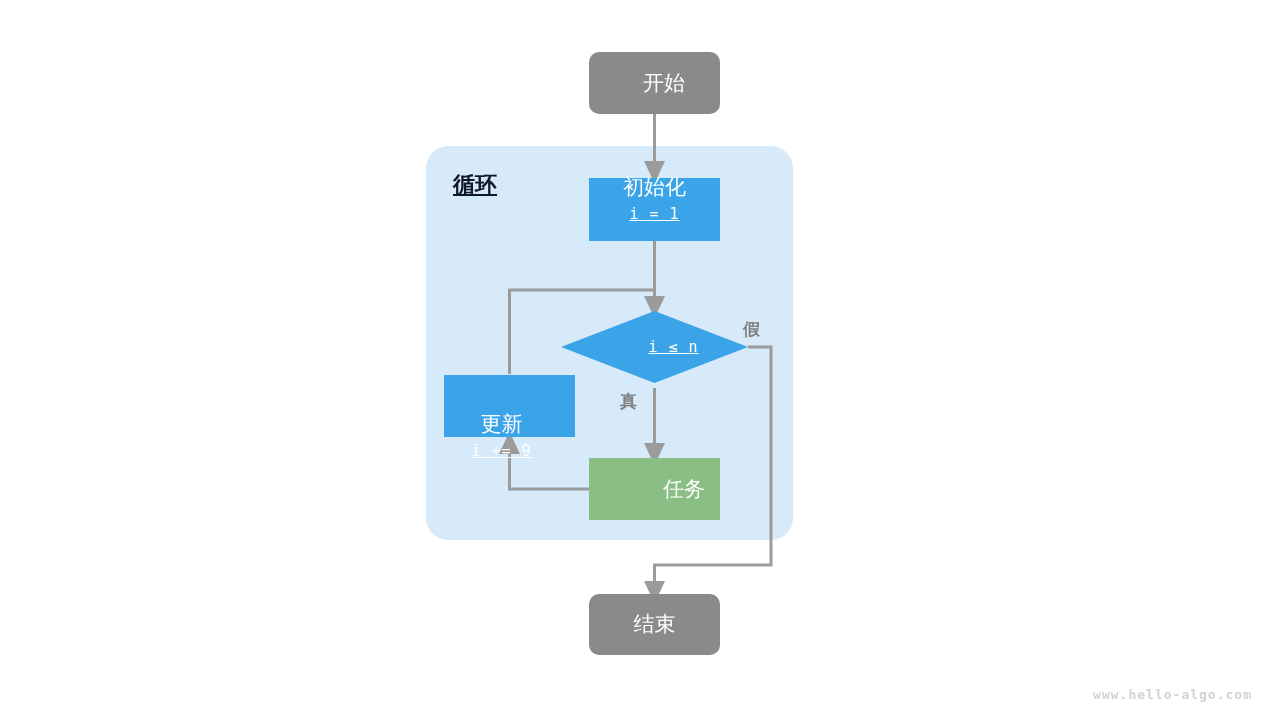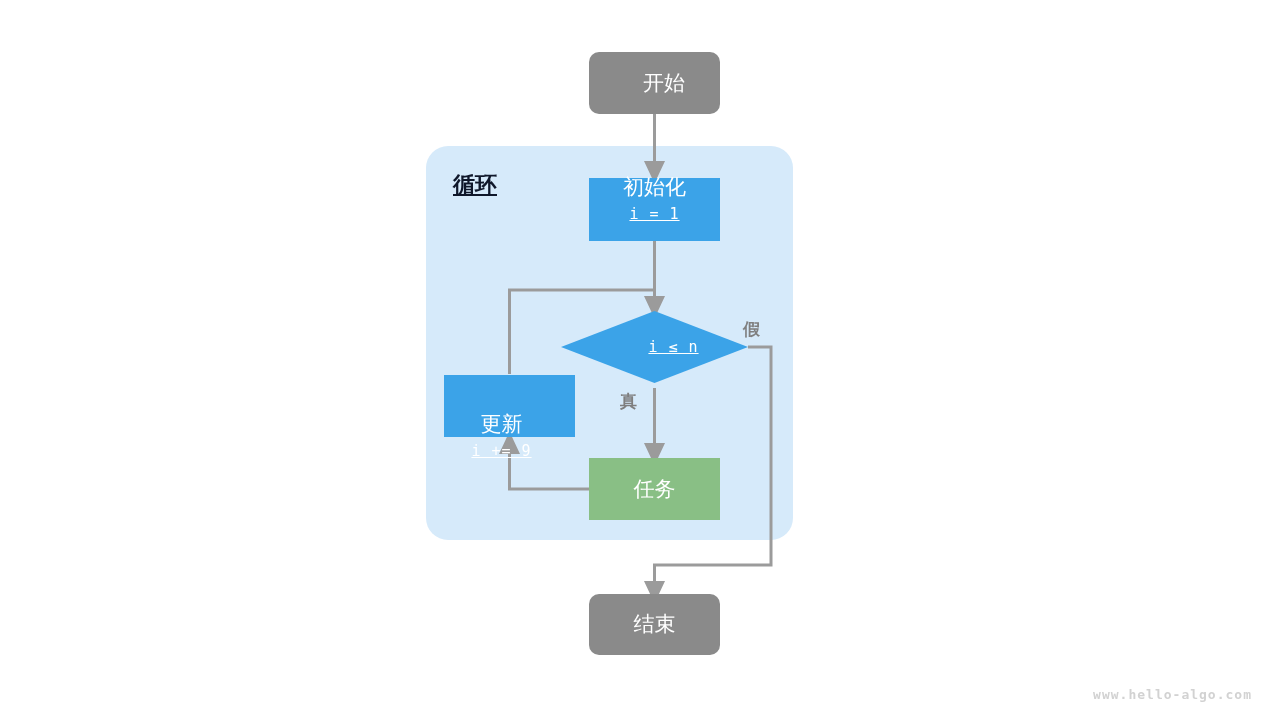--- a/index.html
+++ b/index.html
@@ -130,7 +130,7 @@
   <span class="mono">i += 9</span>
 </div>
 
-<div class="node-label" style="left:589px; top:458px; width:131px; height:62px;">
+<div class="node-label" style="left:574px; top:458px; width:131px; height:62px;align-items:flex-end;">
   <span class="cjk">任务</span>
 </div>
 

